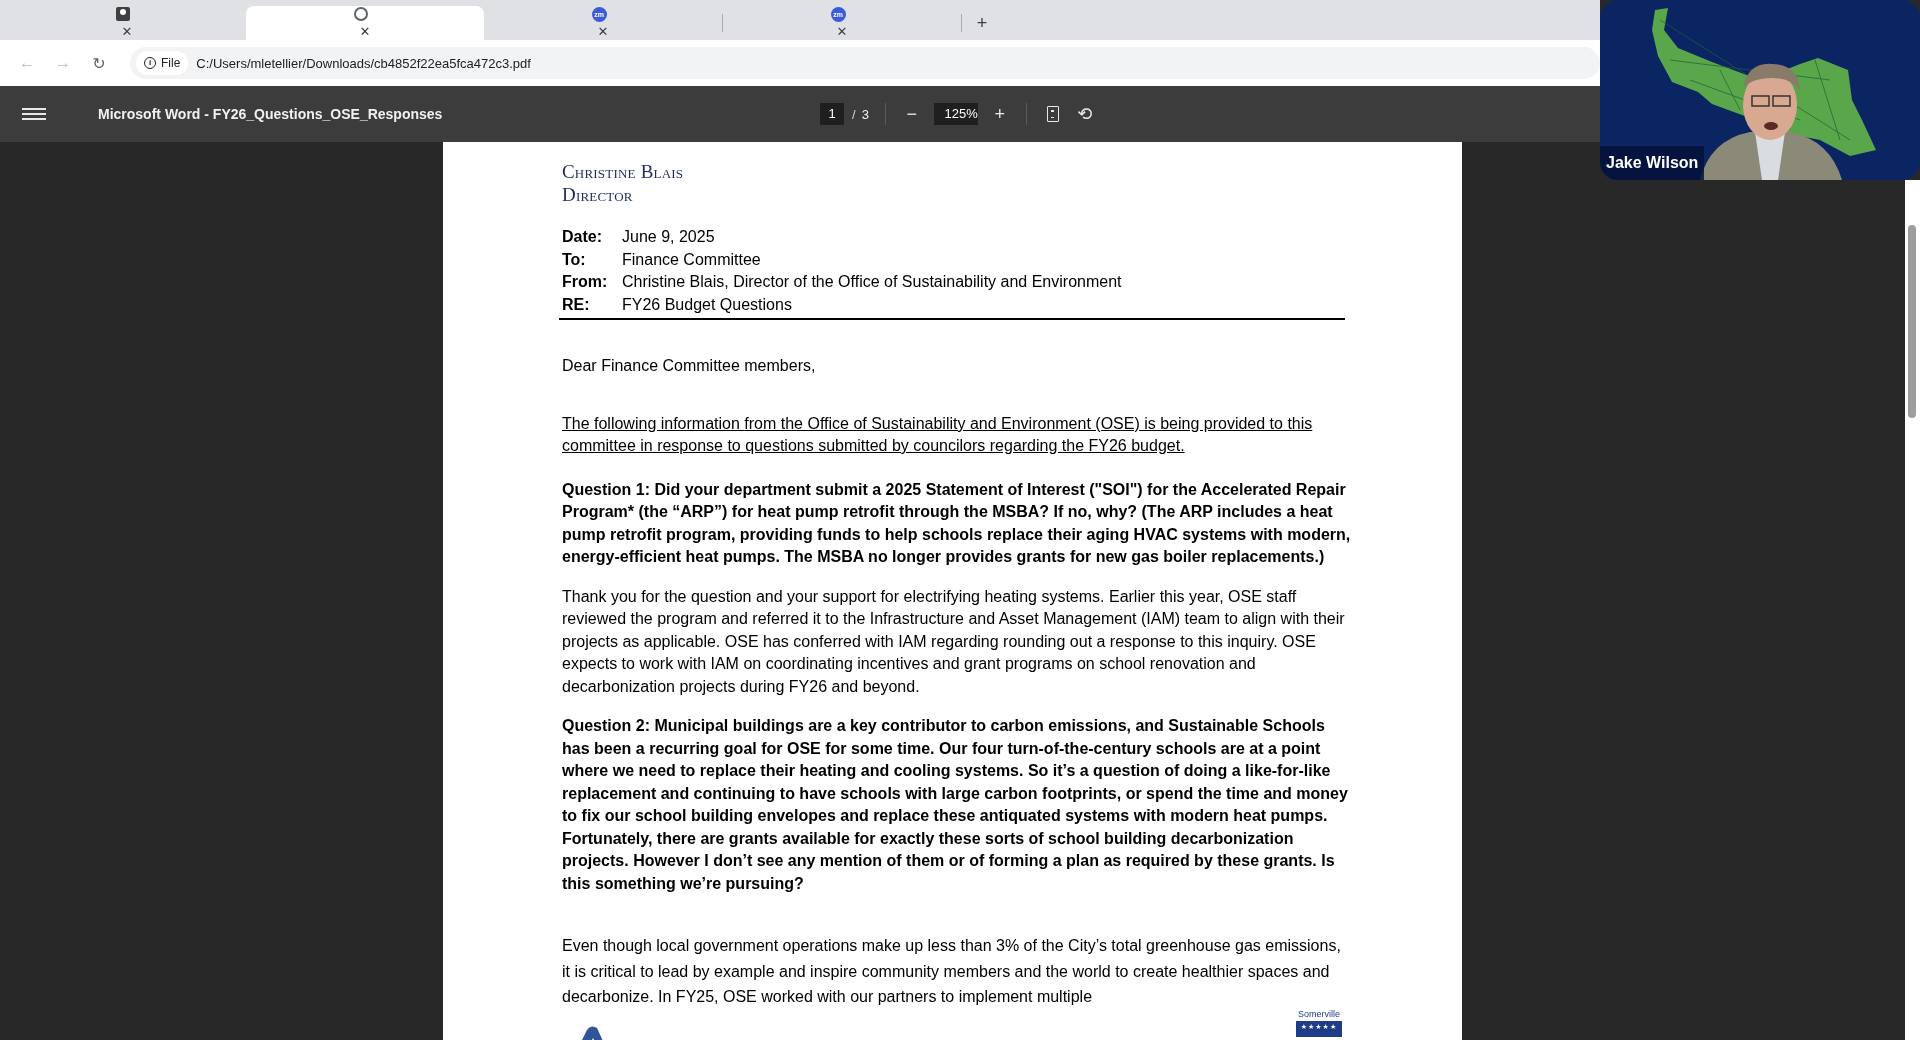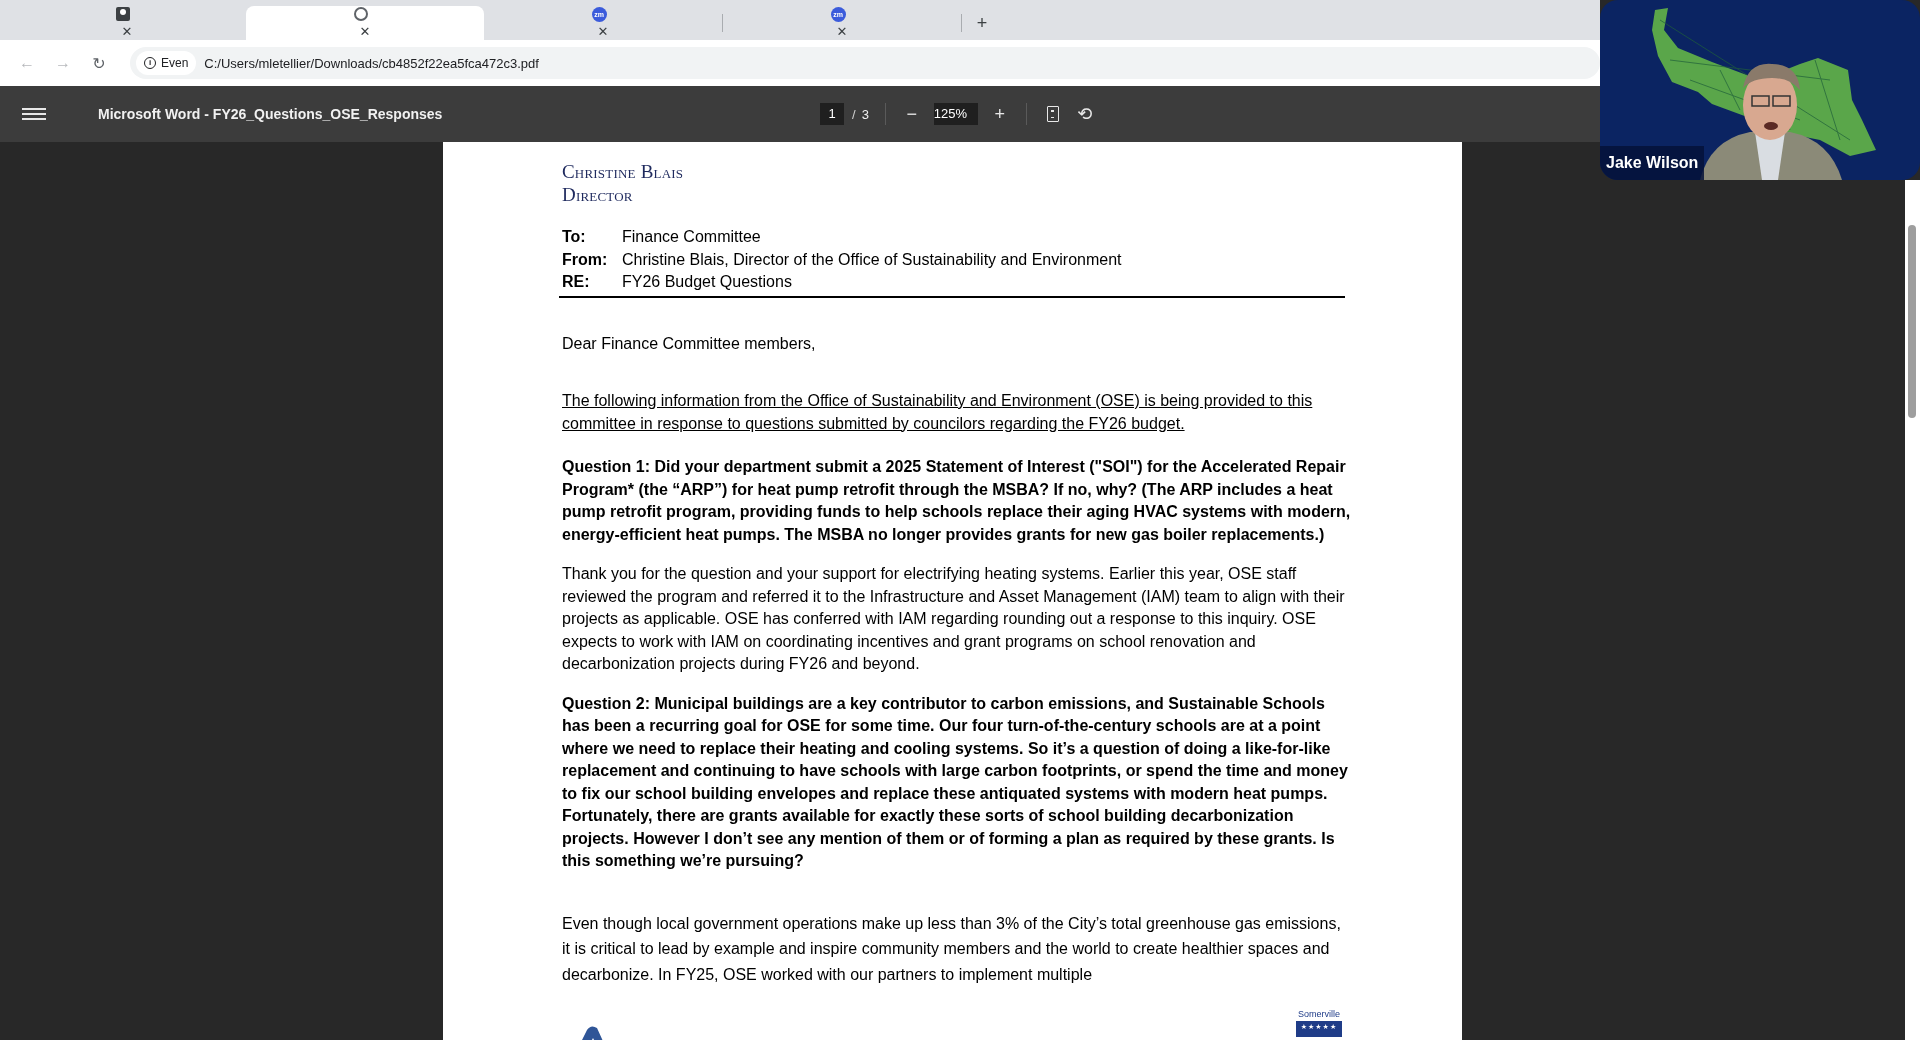--- a/index.html
+++ b/index.html
@@ -117,7 +117,7 @@
   <div class="omnibox">
     <span class="chip">
       <span class="info">i</span>
-      <span>Even</span>
+      <span>File</span>
     </span>
     <span>C:/Users/mletellier/Downloads/cb4852f22ea5fca472c3.pdf</span>
   </div>

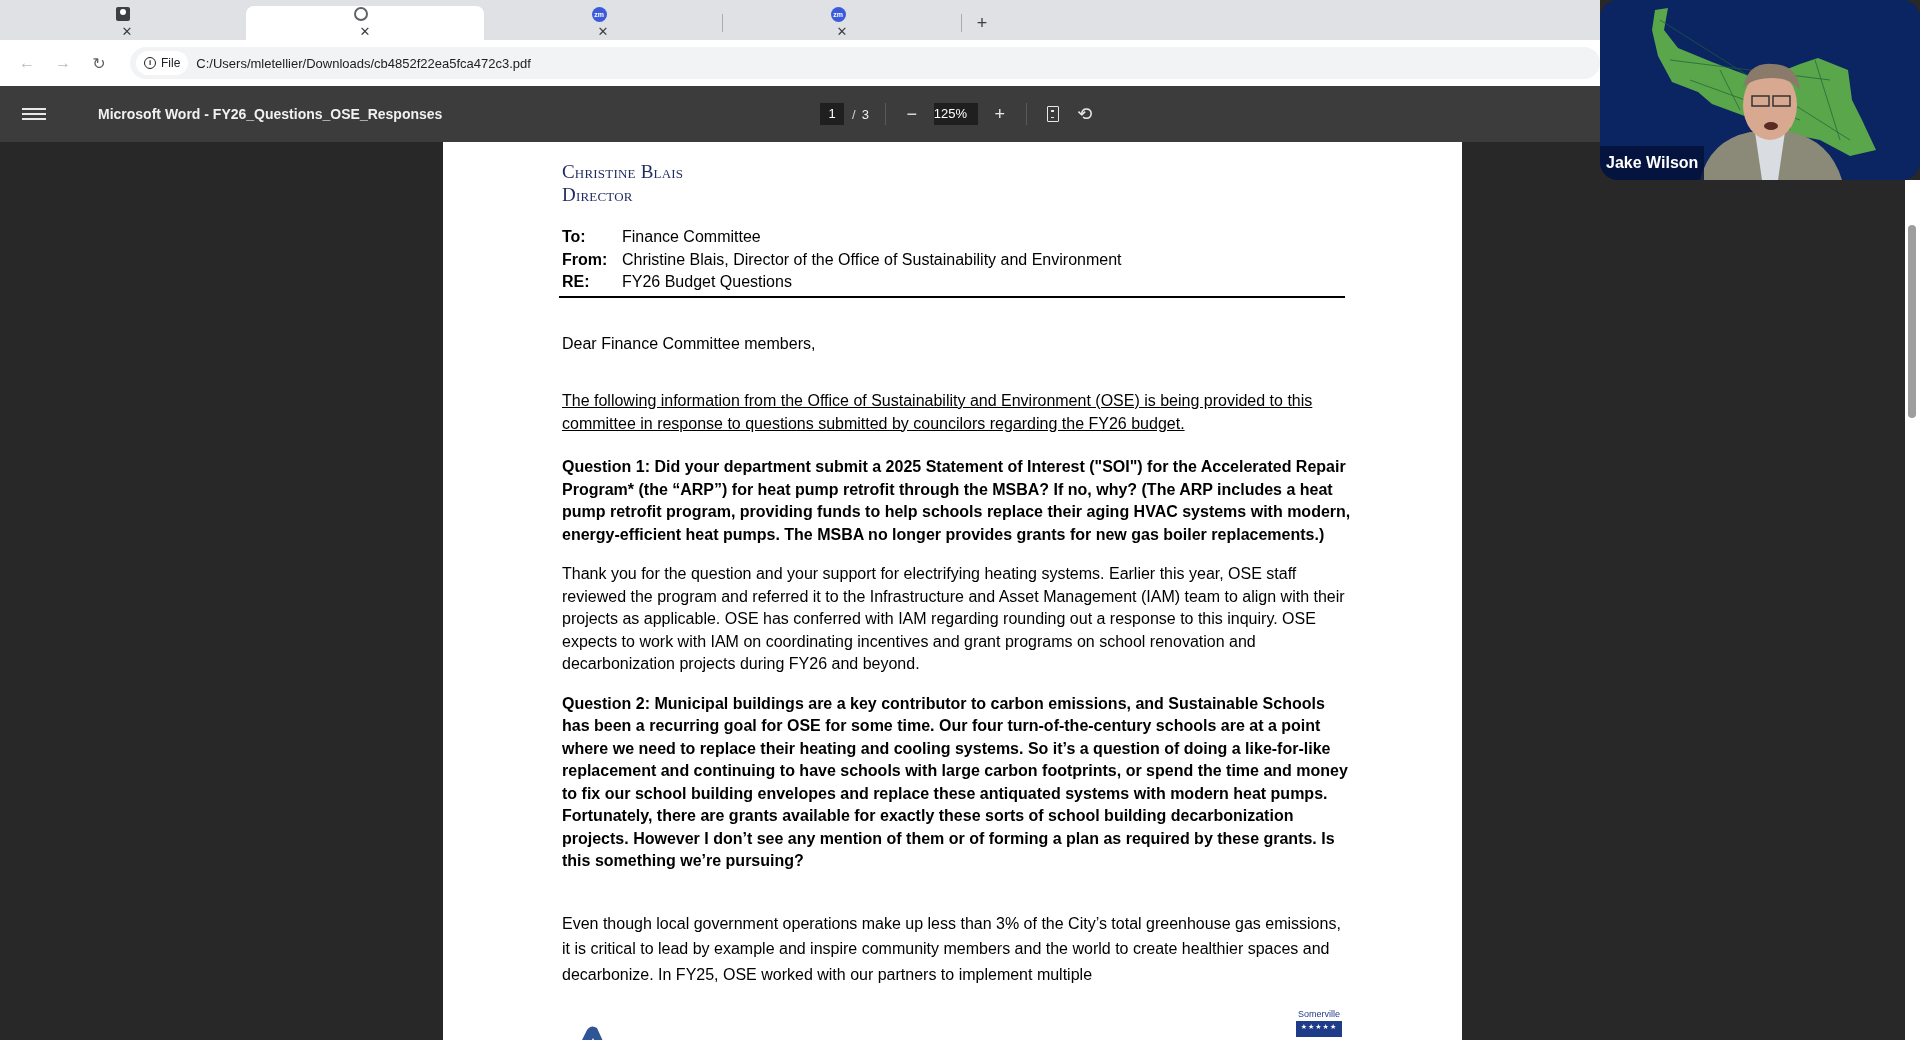--- a/index.html
+++ b/index.html
@@ -37,7 +37,7 @@
   .slash { margin: 0 6px 0 8px; color: #d0d0d0; }
   .tool-sep { width: 1px; height: 22px; background: #5a5a5a; margin: 0 16px; }
   .tbicon { width: 20px; height: 20px; display: flex; align-items: center; justify-content: center; color: #e8e8e8; font-size: 18px; }
-  .zoombox { width: 44px; height: 22px; background: #1f1f1f; color: #fff; text-align: left; line-height: 22px; margin: 0 12px; font-size: 13px; }
+  .zoombox { width: 44px; height: 22px; background: #1f1f1f; color: #fff; text-align: right; line-height: 22px; margin: 0 12px; font-size: 13px; }
   .fitpage { width: 12px; height: 16px; border: 1.5px solid #e8e8e8; border-radius: 1px; position: relative; }
   .fitpage::before, .fitpage::after { content: ""; position: absolute; left: 3px; width: 3px; height: 1.5px; background: #e8e8e8; }
   .fitpage::before { top: 3px; } .fitpage::after { bottom: 3px; }

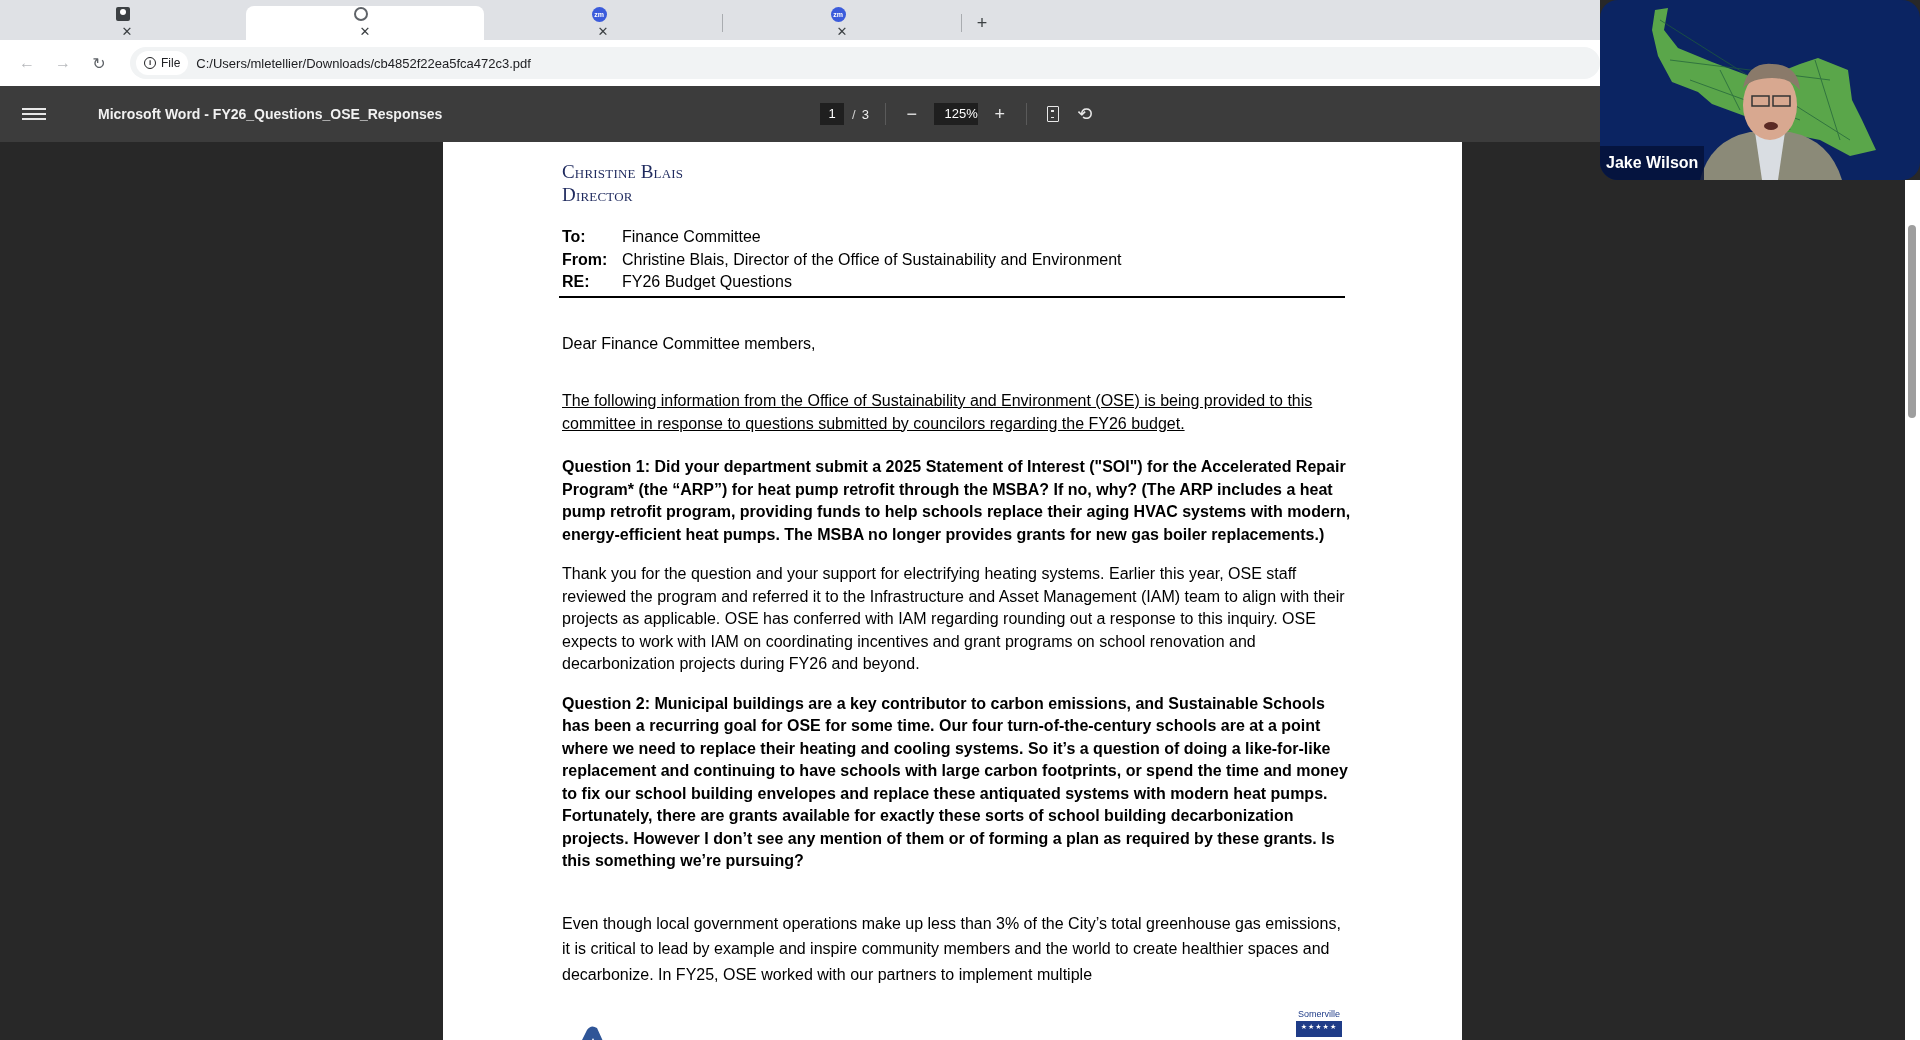--- a/index.html
+++ b/index.html
@@ -153,6 +153,10 @@
       <div class="sender">Director</div>
 
       <div class="memo">
+        <div class="memo-row">
+          <span class="lbl">Date:</span>
+          <span>June 9, 2025</span>
+        </div>
         <div class="memo-row">
           <span class="lbl">To:</span>
           <span>Finance Committee</span>

